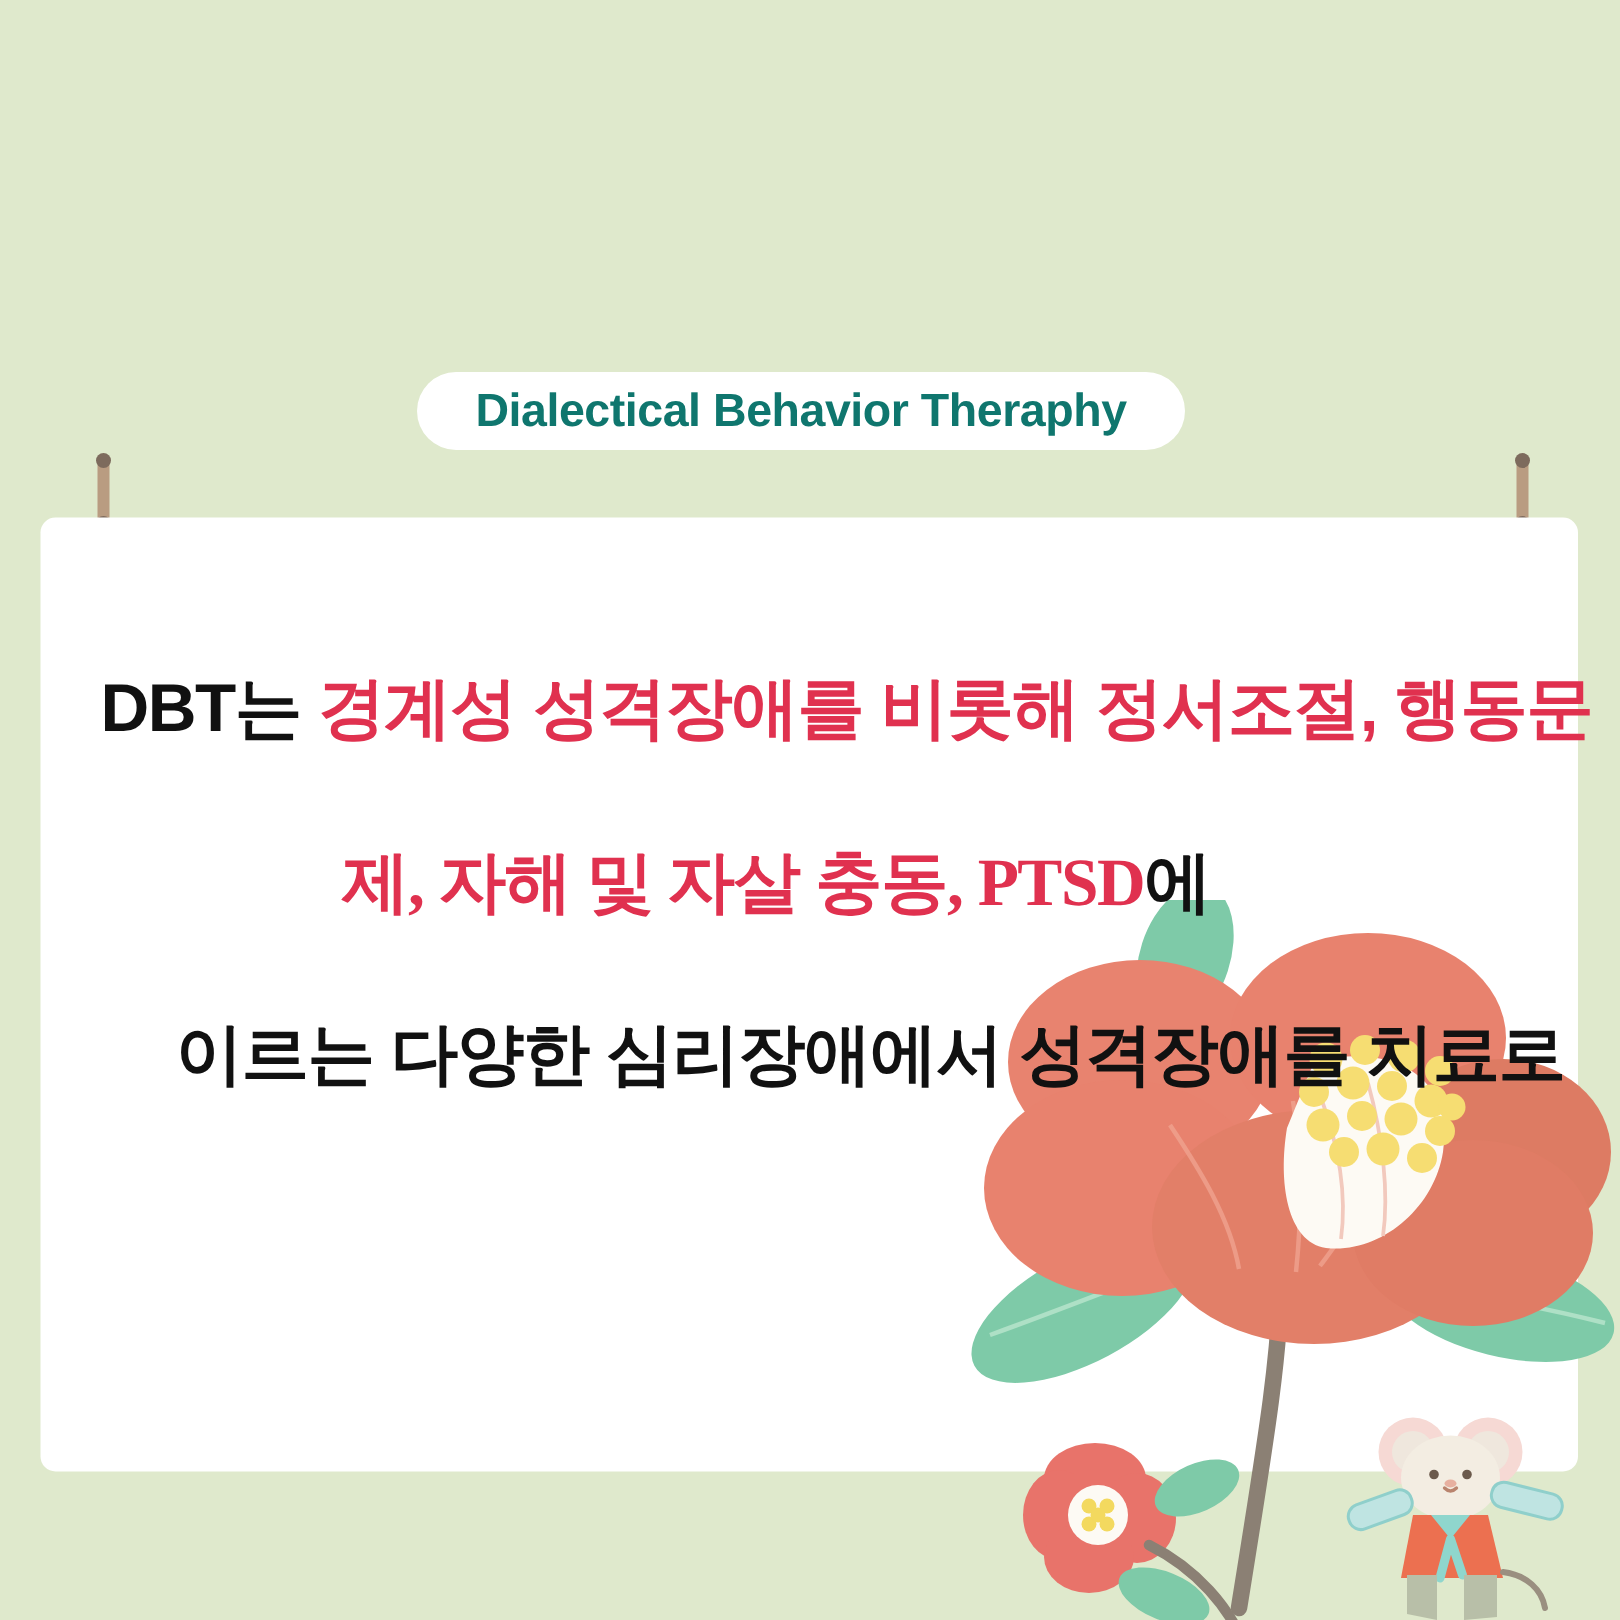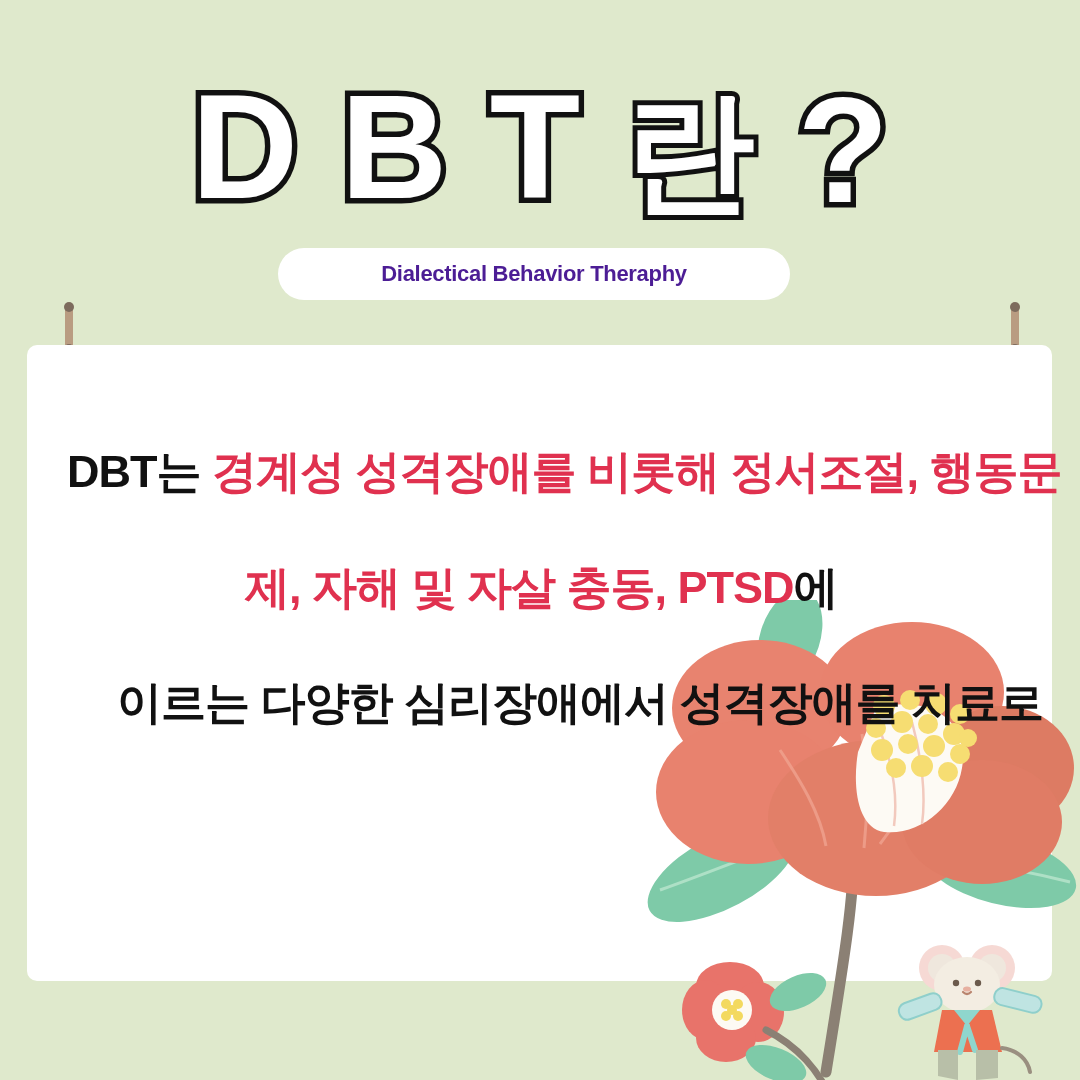--- a/index.html
+++ b/index.html
@@ -159,13 +159,6 @@
 
 <div id="poster">
 
-  <div id="title-row">
-    <span class="title-char">D</span>
-    <span class="title-char">B</span>
-    <span class="title-char">T</span>
-    <span class="title-char kr">란</span>
-    <span class="title-char qm">?</span>
-  </div>
 
   <div id="subtitle-pill">
     <span id="subtitle-text">Dialectical Behavior Theraphy</span>

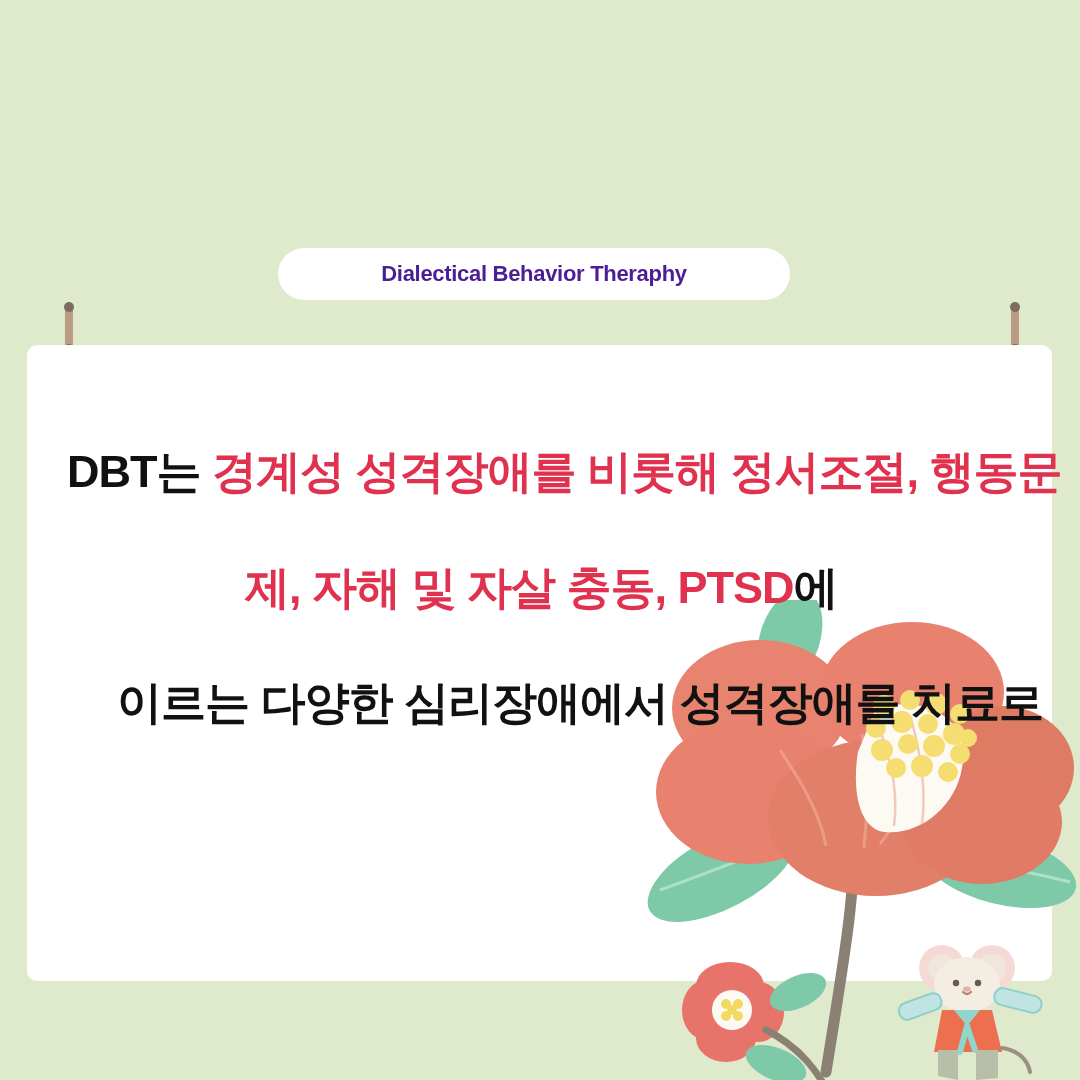--- a/index.html
+++ b/index.html
@@ -68,9 +68,9 @@
     justify-content: center;
   }
   #subtitle-text {
-    font-size: 22px;
+    font-size: 31px;
     font-weight: 700;
-    color: #4c1d95;
+    color: #0f766e;
     letter-spacing: -0.3px;
     font-family: "Liberation Sans", sans-serif;
   }

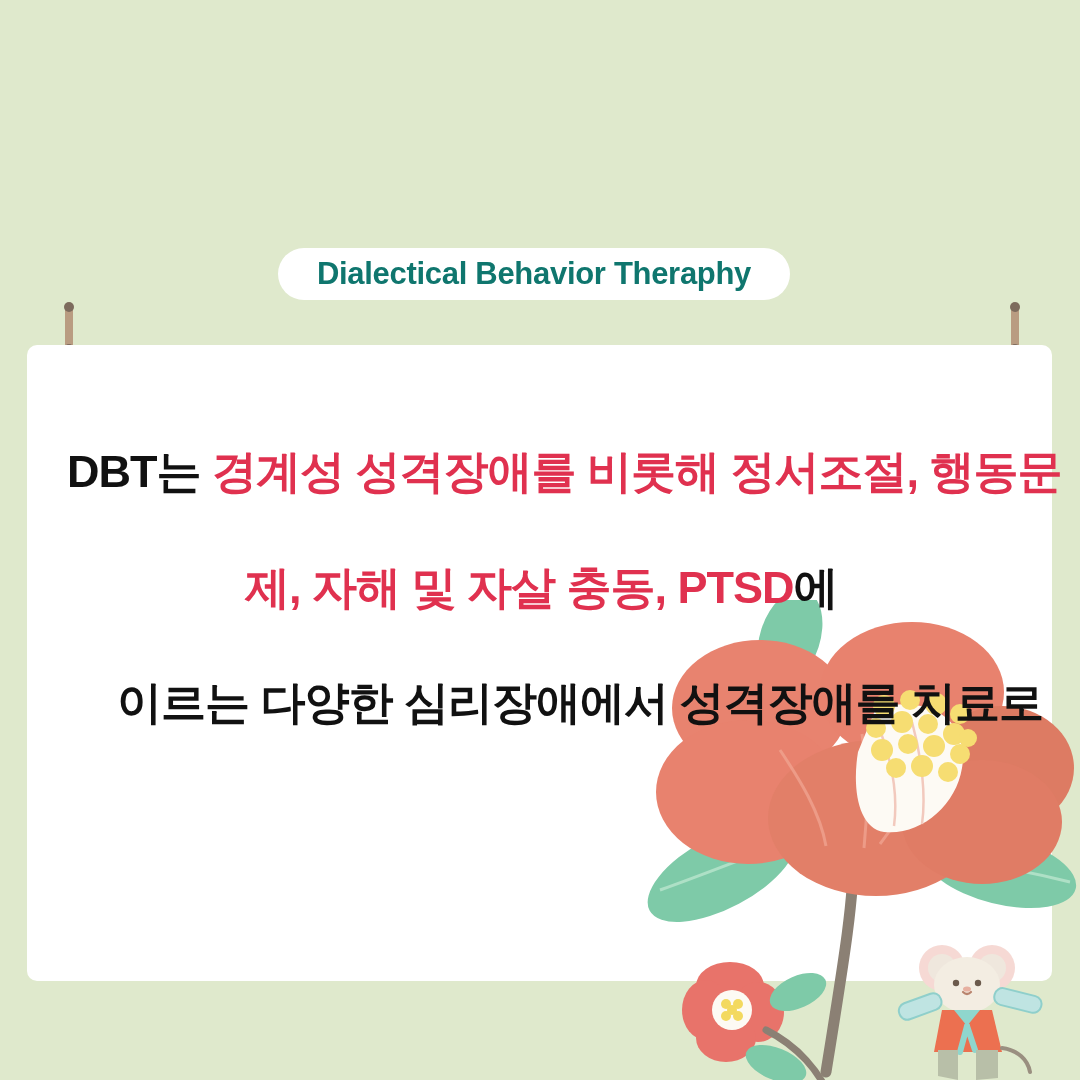--- a/index.html
+++ b/index.html
@@ -132,7 +132,7 @@
   }
   .red { color: #e0314f; }
   #line-1 { left: 40px;  top: 97px; }
-  #line-2 { left: 218px; top: 213px; }
+  #line-2 { left: 201px; top: 213px; font-family: Liberation Serif, serif; }
   #line-3 { left: 90px;  top: 328px; }
   #line-4 { left: 90px;  top: 443px; }
 

